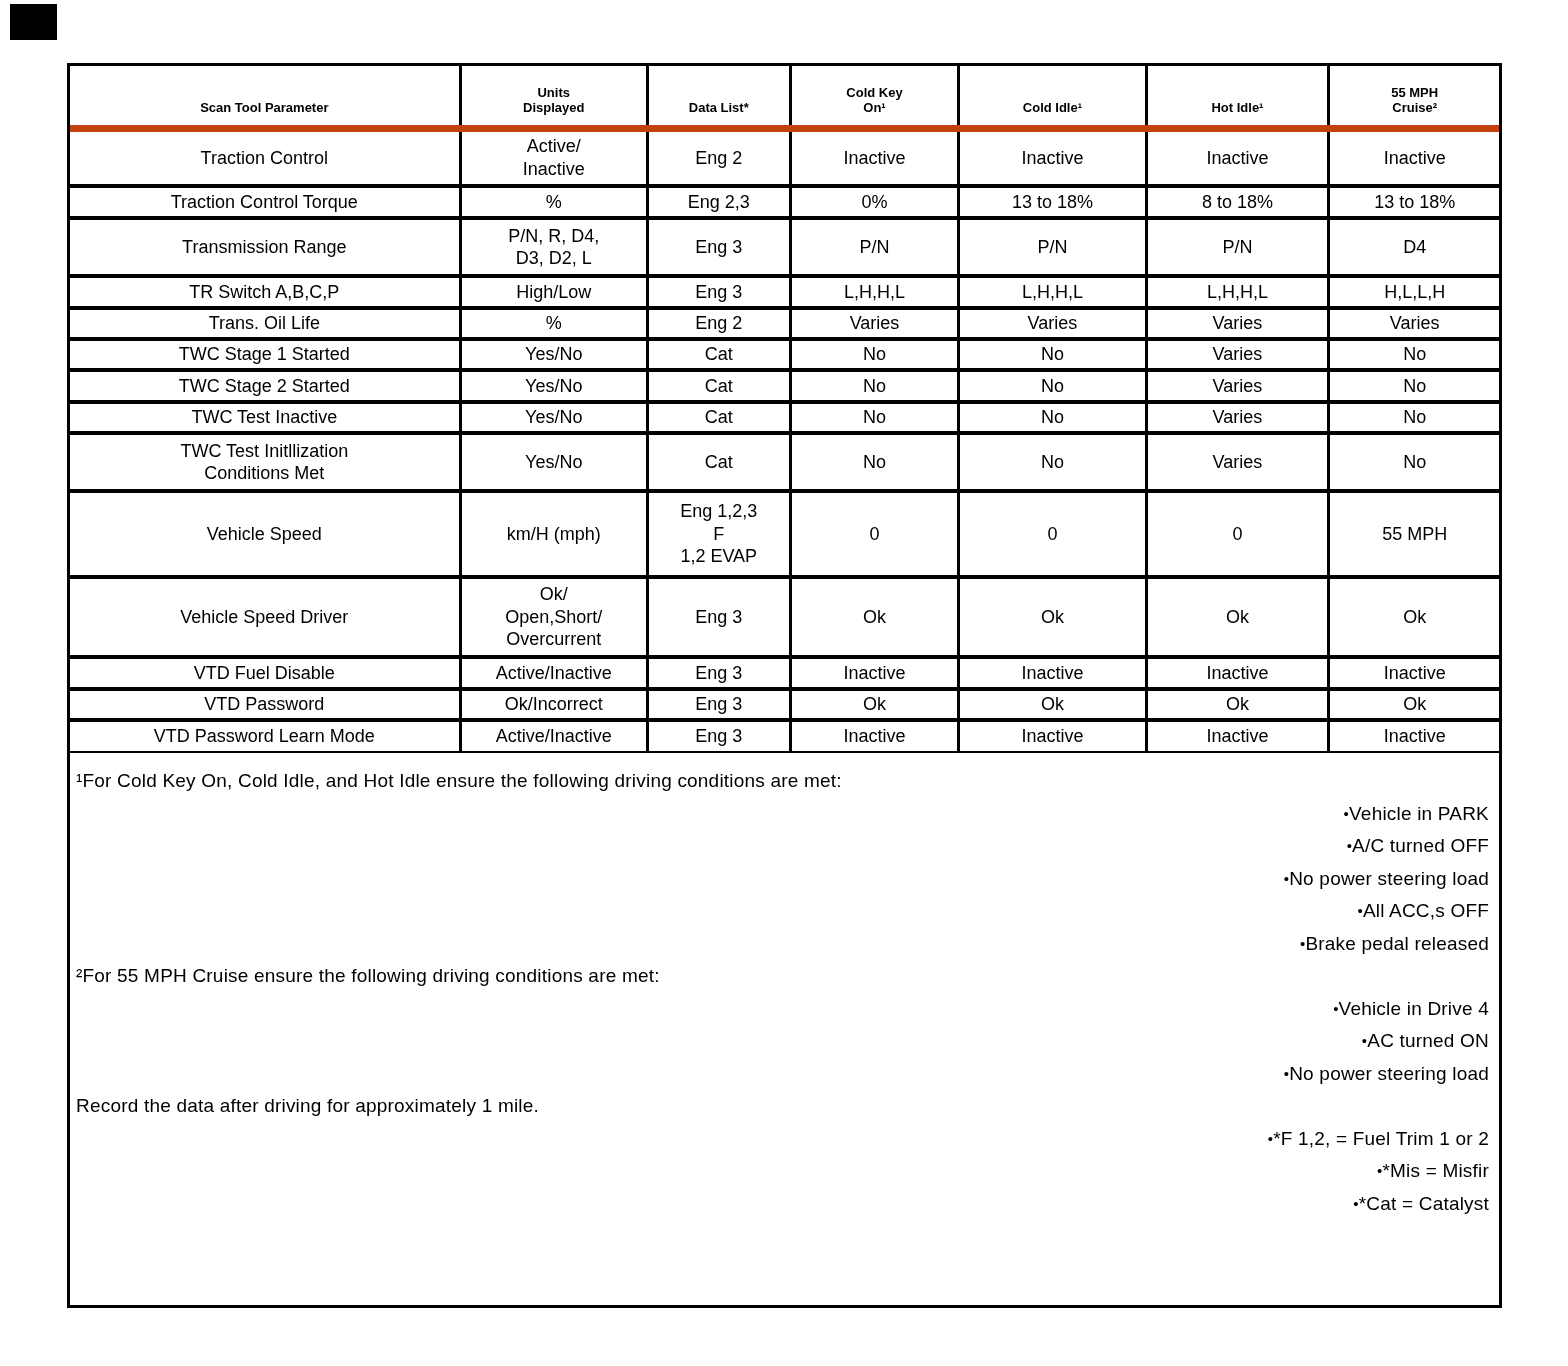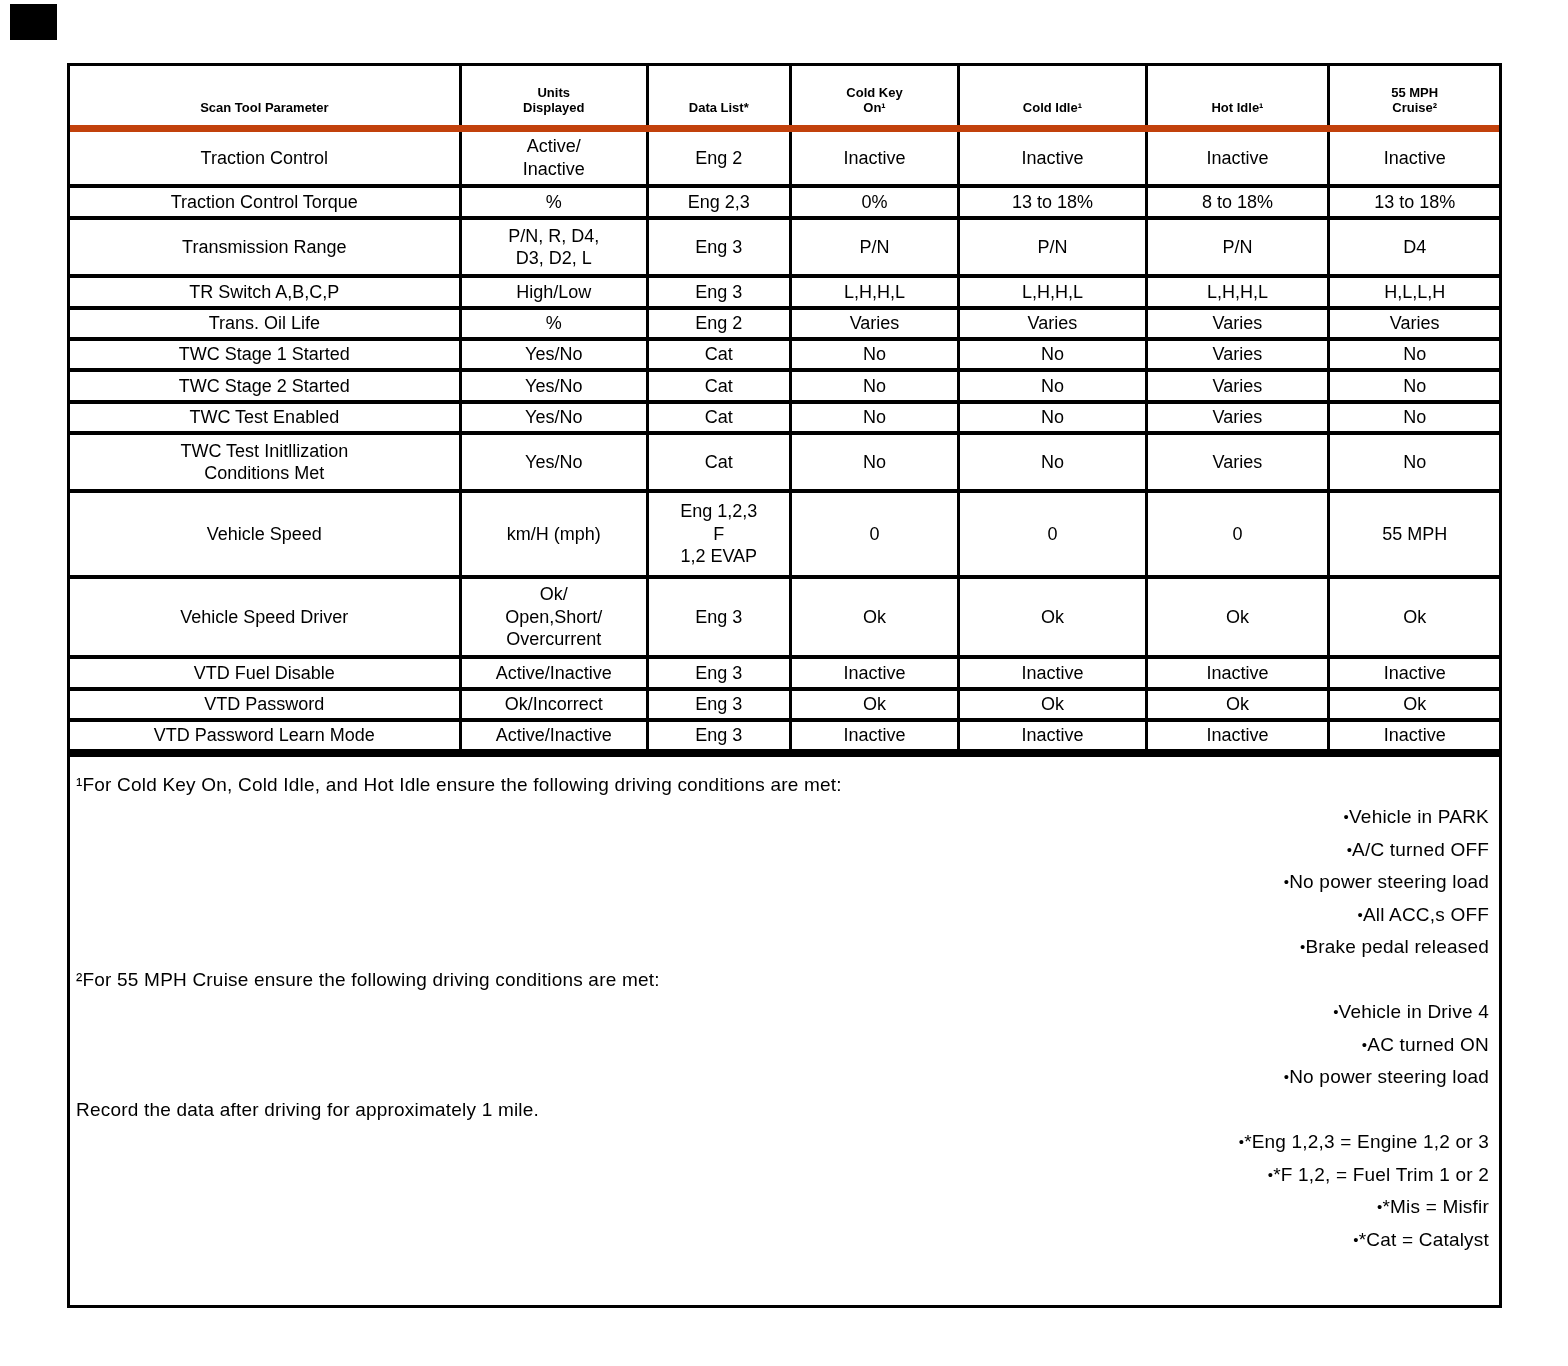--- a/index.html
+++ b/index.html
@@ -179,7 +179,7 @@
           <td>No</td>
         </tr>
         <tr style="height: 31px;">
-          <td>TWC Test Enabled</td>
+          <td>TWC Test Inactive</td>
           <td>Yes/No</td>
           <td>Cat</td>
           <td>No</td>

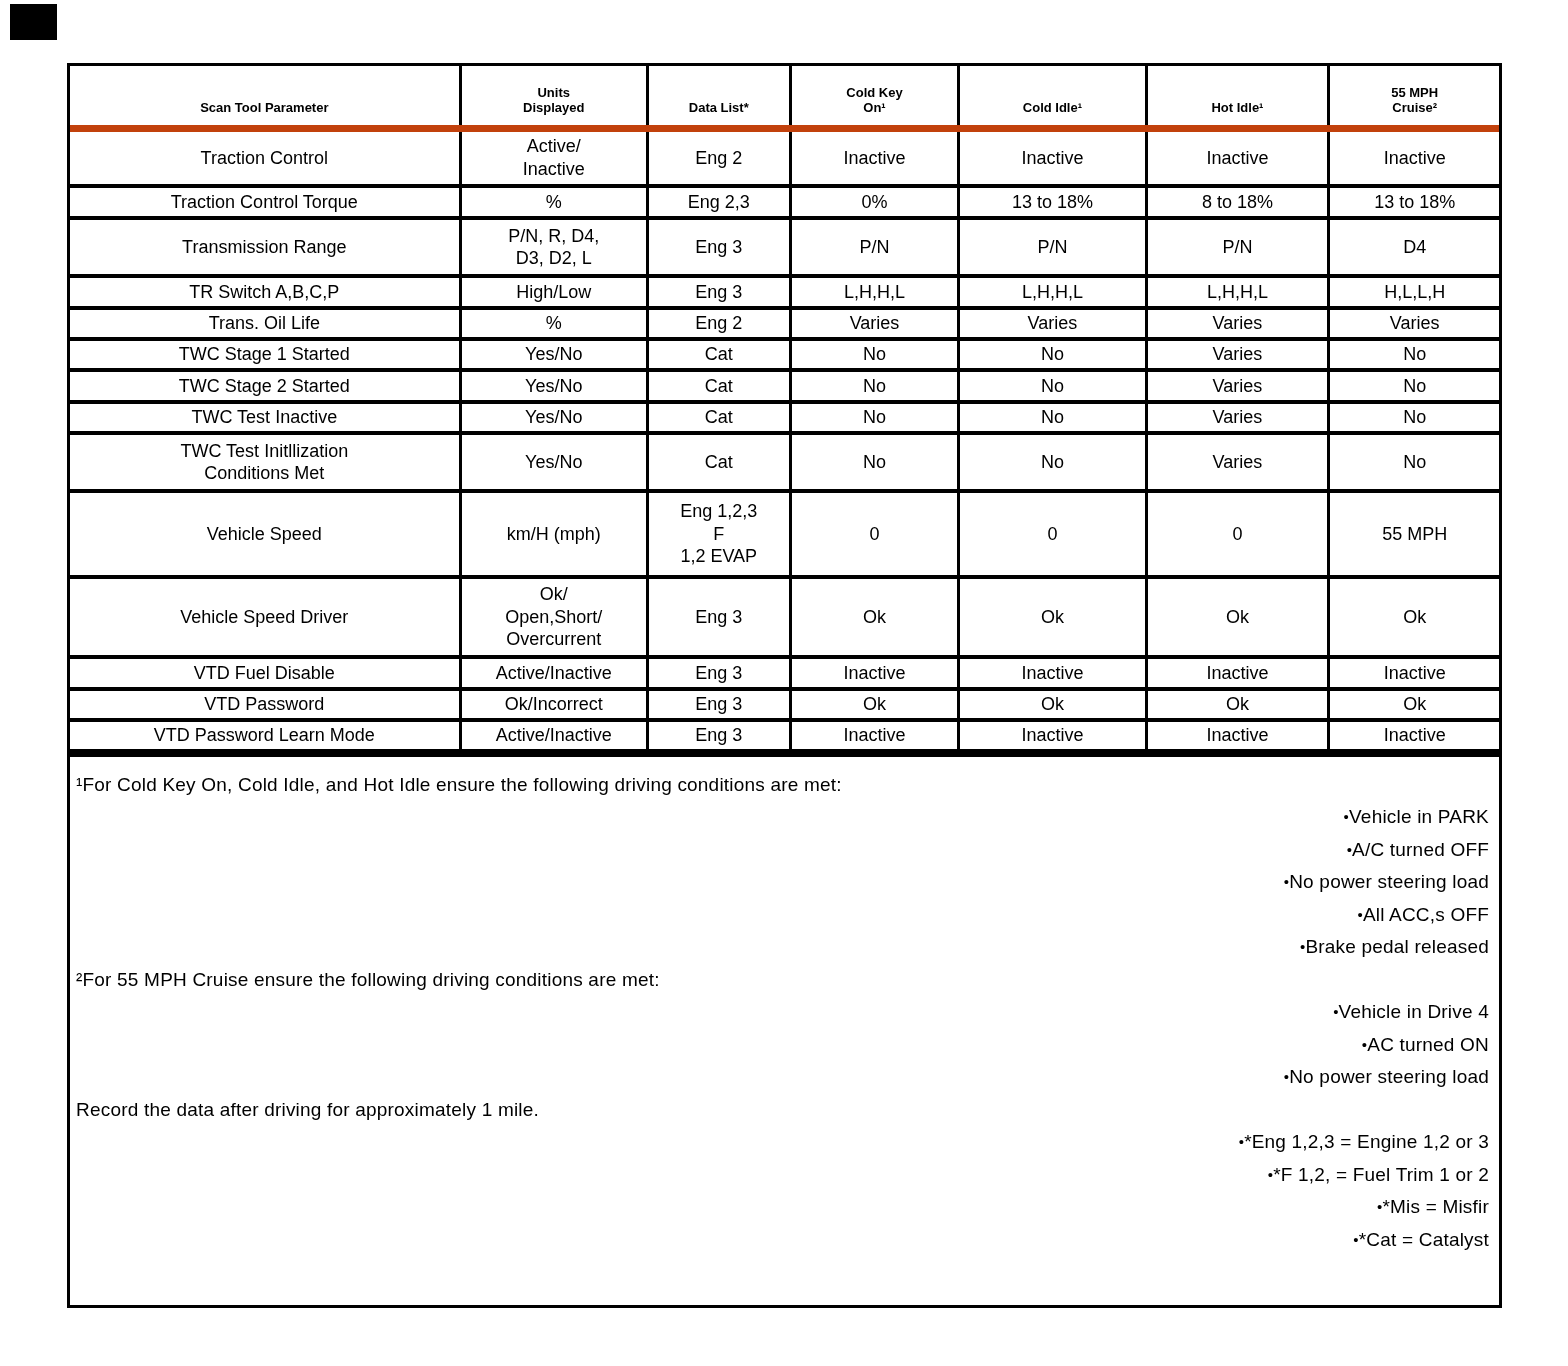--- a/index.html
+++ b/index.html
@@ -55,7 +55,7 @@
   }
   .scan-table th:first-child, .scan-table td:first-child { border-left: none; }
   .scan-table th:last-child,  .scan-table td:last-child  { border-right: none; }
-  .scan-table tbody tr:last-child td { border-bottom: 8px solid #000000; }
+  .scan-table tbody tr:last-child td { border-bottom: 2px solid #000000; }
 
   
   col.c0 { width: 27.3%; }

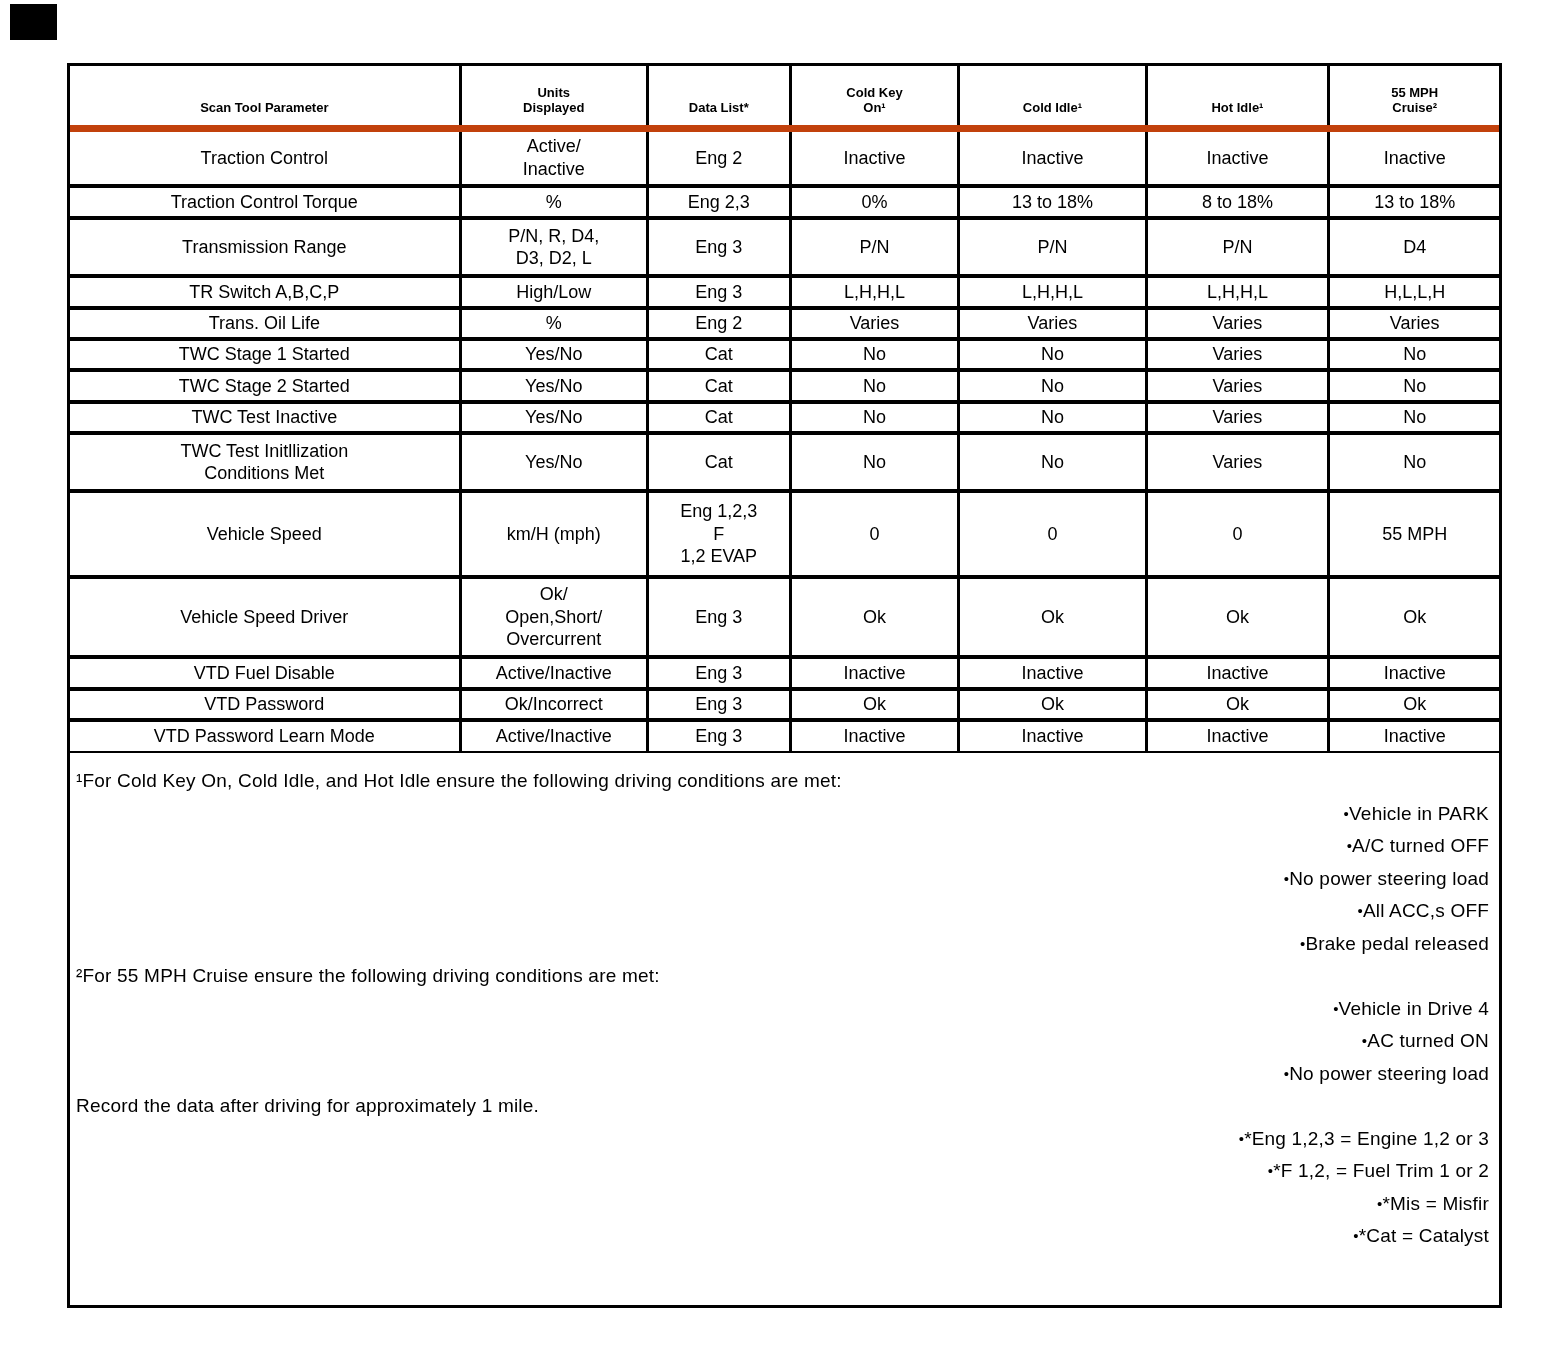--- a/index.html
+++ b/index.html
@@ -261,7 +261,6 @@
       <div class="fn-line bullet"><span class="bullet-dot">•</span><span>AC turned ON</span></div>
       <div class="fn-line bullet"><span class="bullet-dot">•</span><span>No power steering load</span></div>
       <div class="fn-line note"><span>Record the data after driving for approximately 1 mile.</span></div>
-      <div class="fn-line bullet"><span class="bullet-dot">•</span><span>*Eng 1,2,3 = Engine 1,2 or 3</span></div>
       <div class="fn-line bullet"><span class="bullet-dot">•</span><span>*F 1,2, = Fuel Trim 1 or 2</span></div>
       <div class="fn-line bullet"><span class="bullet-dot">•</span><span>*Mis = Misfir</span></div>
       <div class="fn-line bullet"><span class="bullet-dot">•</span><span>*Cat = Catalyst</span></div>

